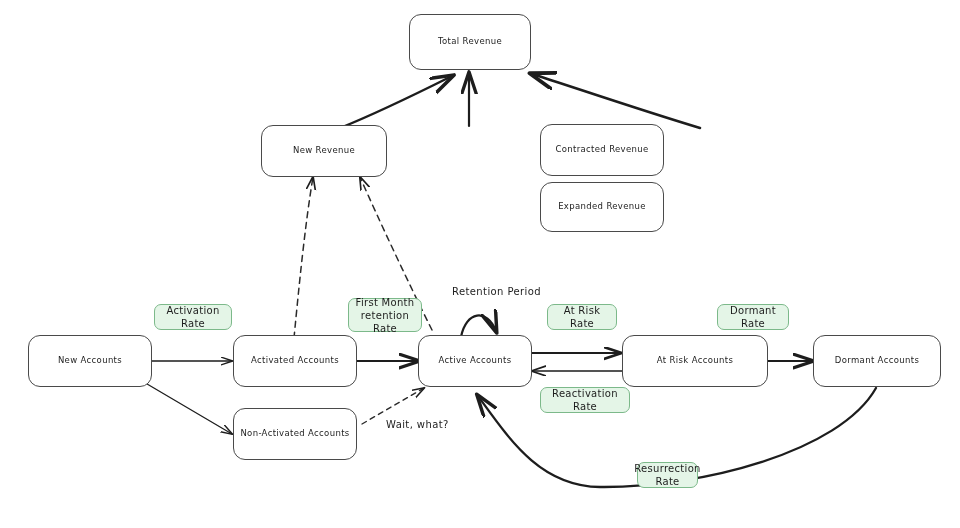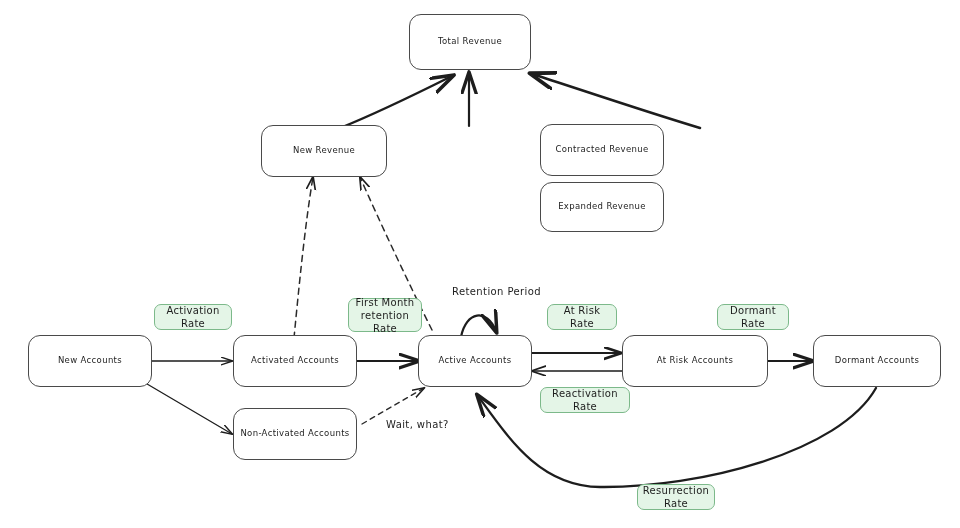--- a/index.html
+++ b/index.html
@@ -126,7 +126,7 @@
   <div class="rate" style="left:547px; top:304px; width:70px; height:26px;">At Risk Rate</div>
   <div class="rate" style="left:717px; top:304px; width:72px; height:26px;">Dormant Rate</div>
   <div class="rate" style="left:540px; top:387px; width:90px; height:26px;">Reactivation Rate</div>
-  <div class="rate" style="left:637px; top:462px; width:78px; height:26px;margin-top:22px;">Resurrection Rate</div>
+  <div class="rate" style="left:637px; top:462px; width:61px; height:26px;">Resurrection Rate</div>
 
   <div class="annot" style="left:452px; top:286px;">Retention Period</div>
   <div class="annot" style="left:386px; top:419px;">Wait, what?</div>

